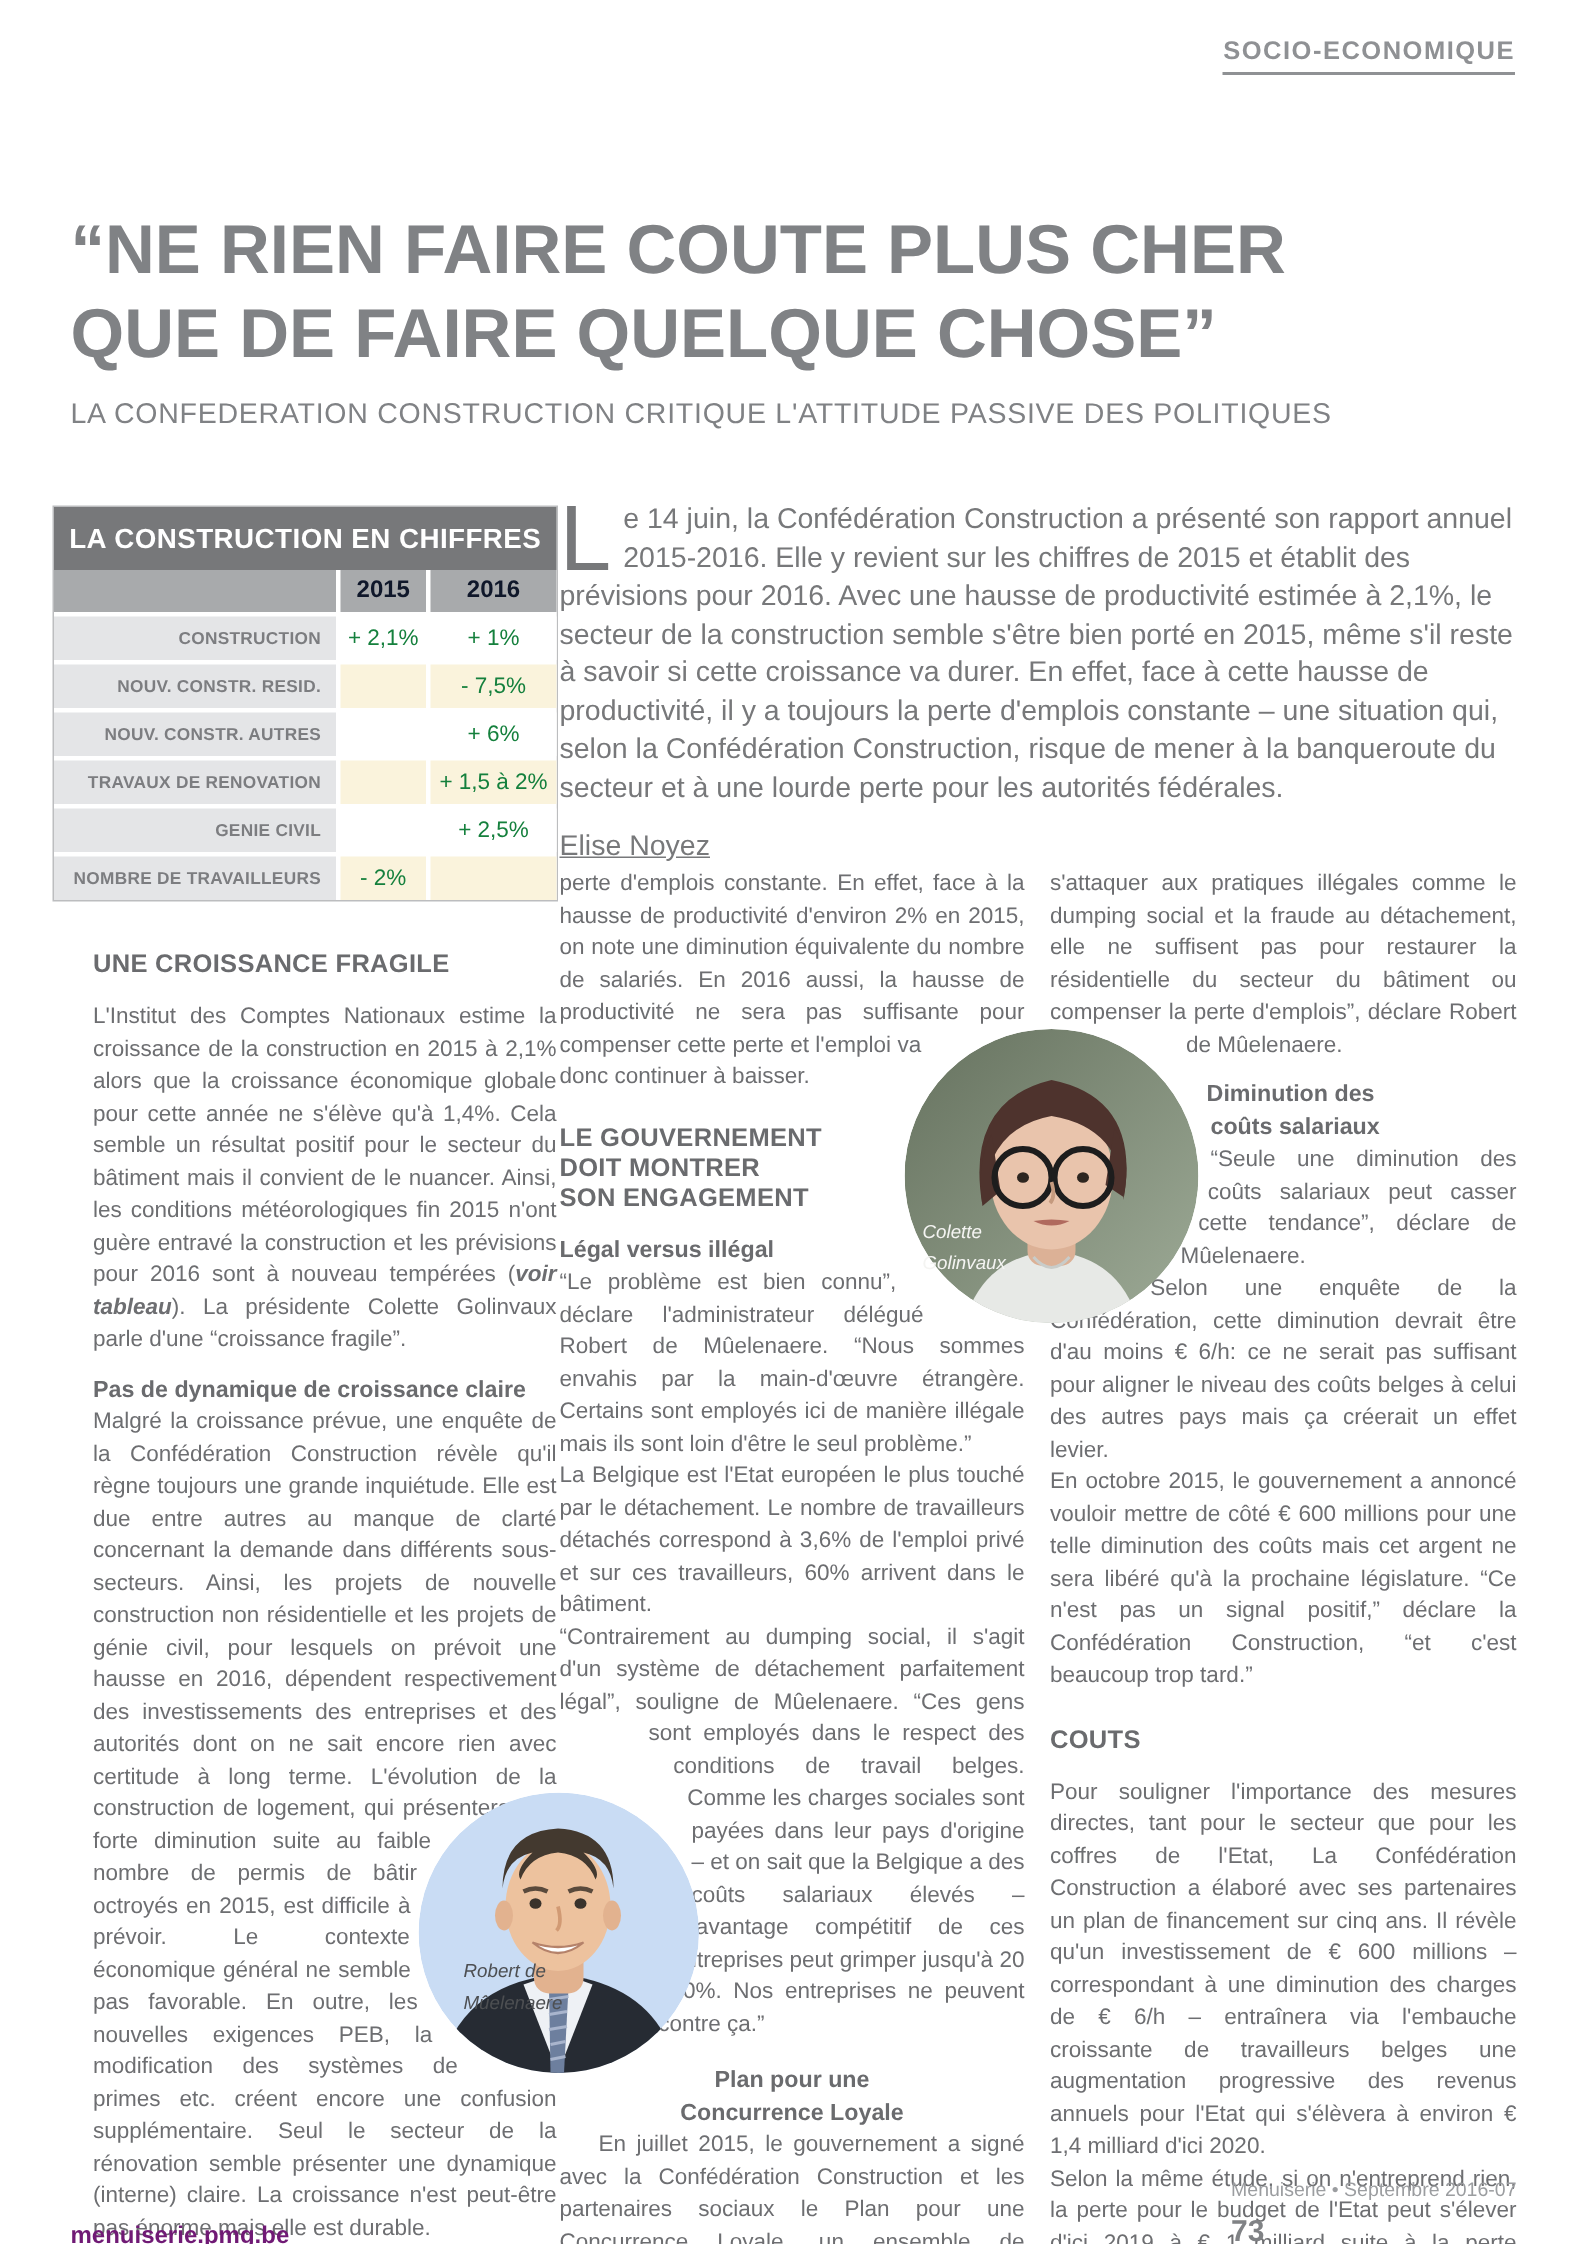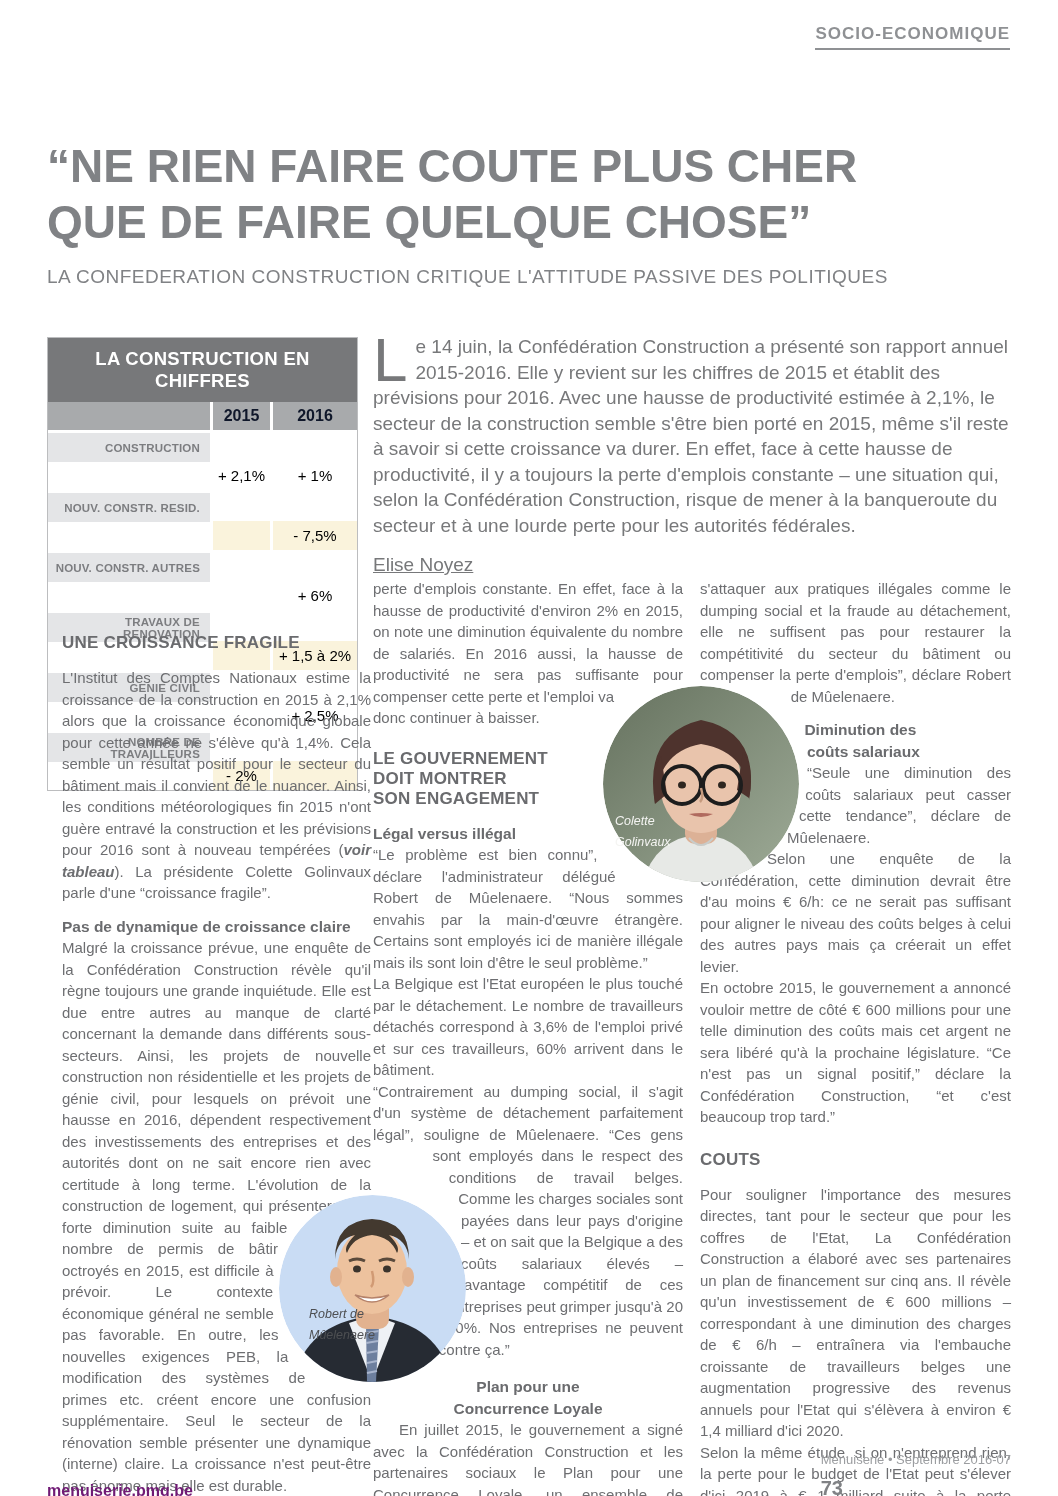--- a/index.html
+++ b/index.html
@@ -16,7 +16,7 @@
     font-size:19px; letter-spacing:.5px; }
 
   
-  .stats { position:absolute; top:337px; left:47px; width:311px; border:1px solid #bcbdbf;
+  .stats { position:absolute; top:337px; left:35px; width:337px; border:1px solid #bcbdbf;
     background:#fff; }
   .stats .t-title { background:#77787a; color:#fff; font-weight:bold; font-size:18.5px;
     text-align:center; padding:10px 4px; letter-spacing:.3px; }

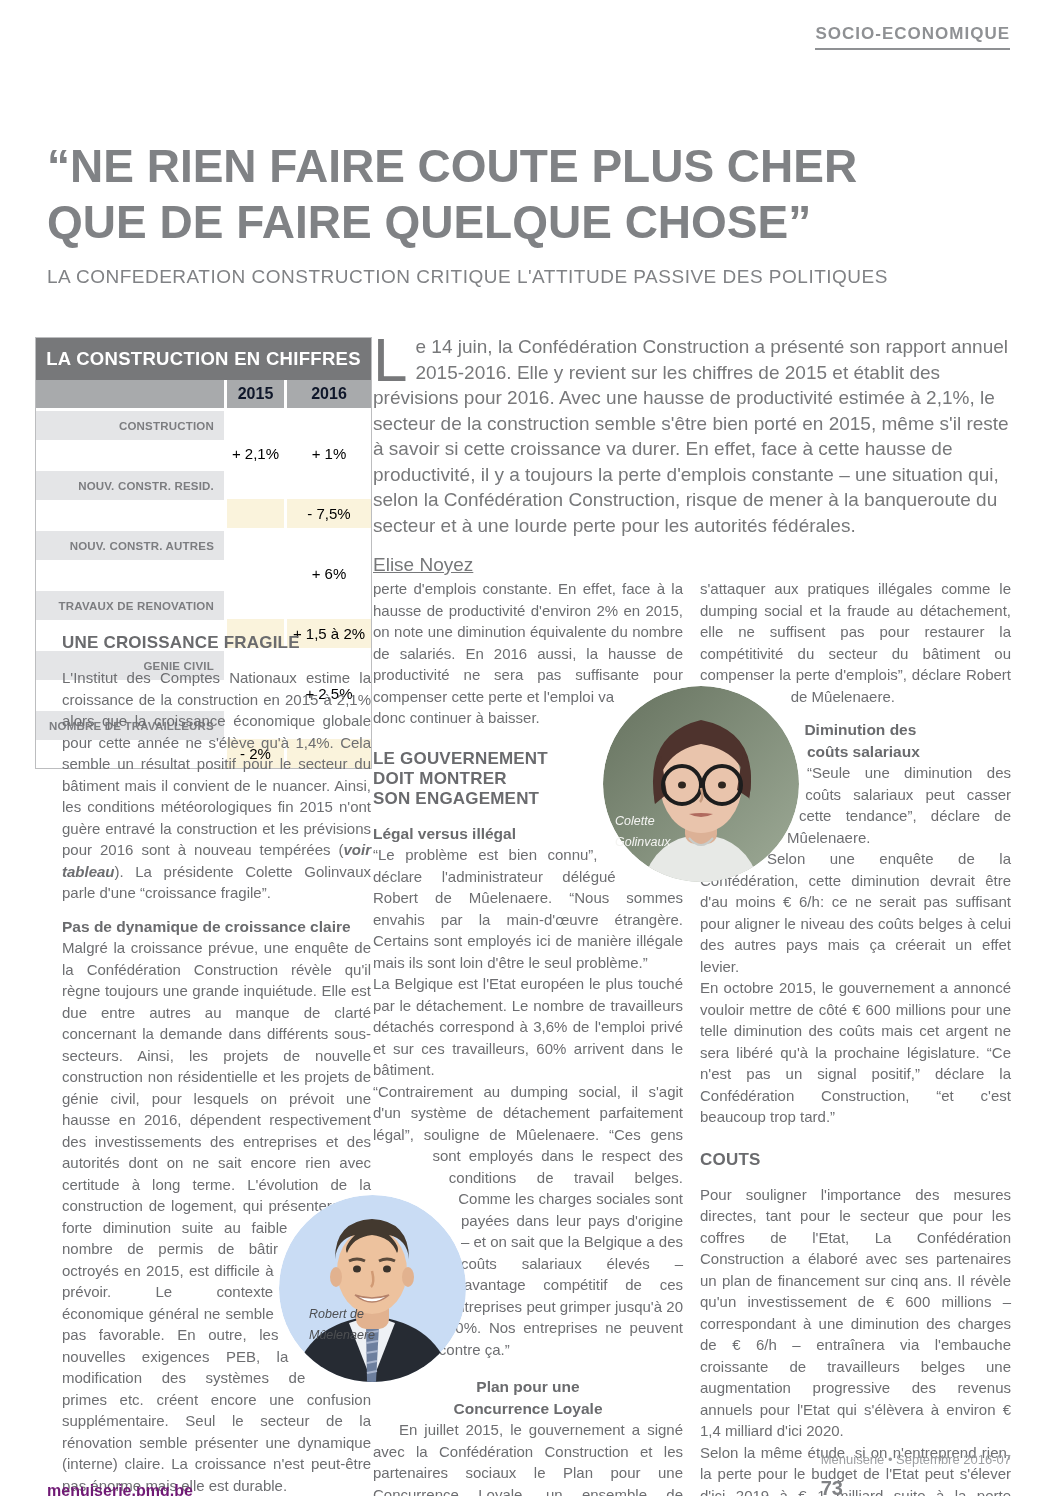--- a/index.html
+++ b/index.html
@@ -25,7 +25,7 @@
   .th { background:#a8aaac; color:#0f172a; font-weight:bold; font-size:16px; height:28px; }
   .tl { background:#e4e5e7; color:#7c7d80; font-weight:bold; font-size:11.5px;
     justify-content:flex-end !important; text-align:right; padding-right:10px; height:29px; letter-spacing:.2px; }
-  .tv { color:#000000; font-size:15px; height:29px; background:#fff;margin-top:28px; }
+  .tv { color:#15803d; font-size:15px; height:29px; background:#fff; }
 
   
   .intro { position:absolute; top:334px; left:373px; width:638px; color:#77787a;

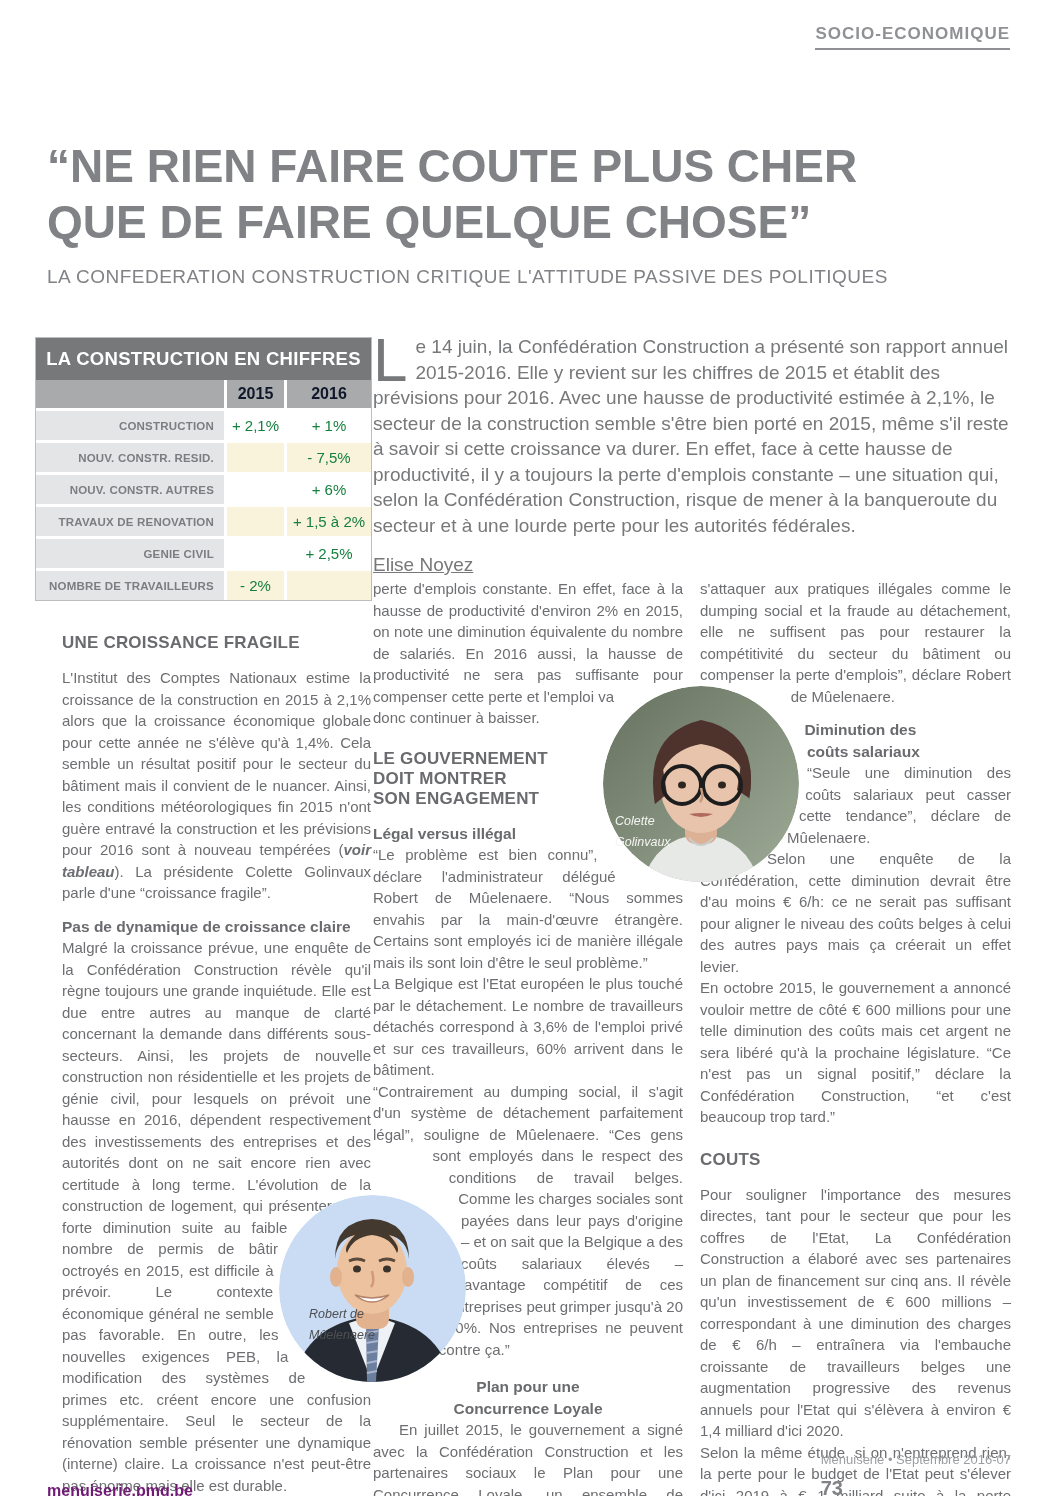--- a/index.html
+++ b/index.html
@@ -208,7 +208,7 @@
   </div>
 
   <div class="col col-right">
-    <p><span>s'attaquer aux pratiques illégales comme le dumping social et la fraude au détachement, elle ne suffisent pas pour restaurer la compétitivité du secteur du bâtiment ou compenser la</span>
+    <p><span>s'attaquer aux pratiques illégales comme le dumping social et la fraude au détachement, elle ne suffisent pas pour restaurer la résidentielle du secteur du bâtiment ou compenser la</span>
       <span class="sp sp-col-right"></span>
       <span>perte d'emplois”, déclare Robert de Mûelenaere.</span></p>
     <h4 class="sub">Diminution des

